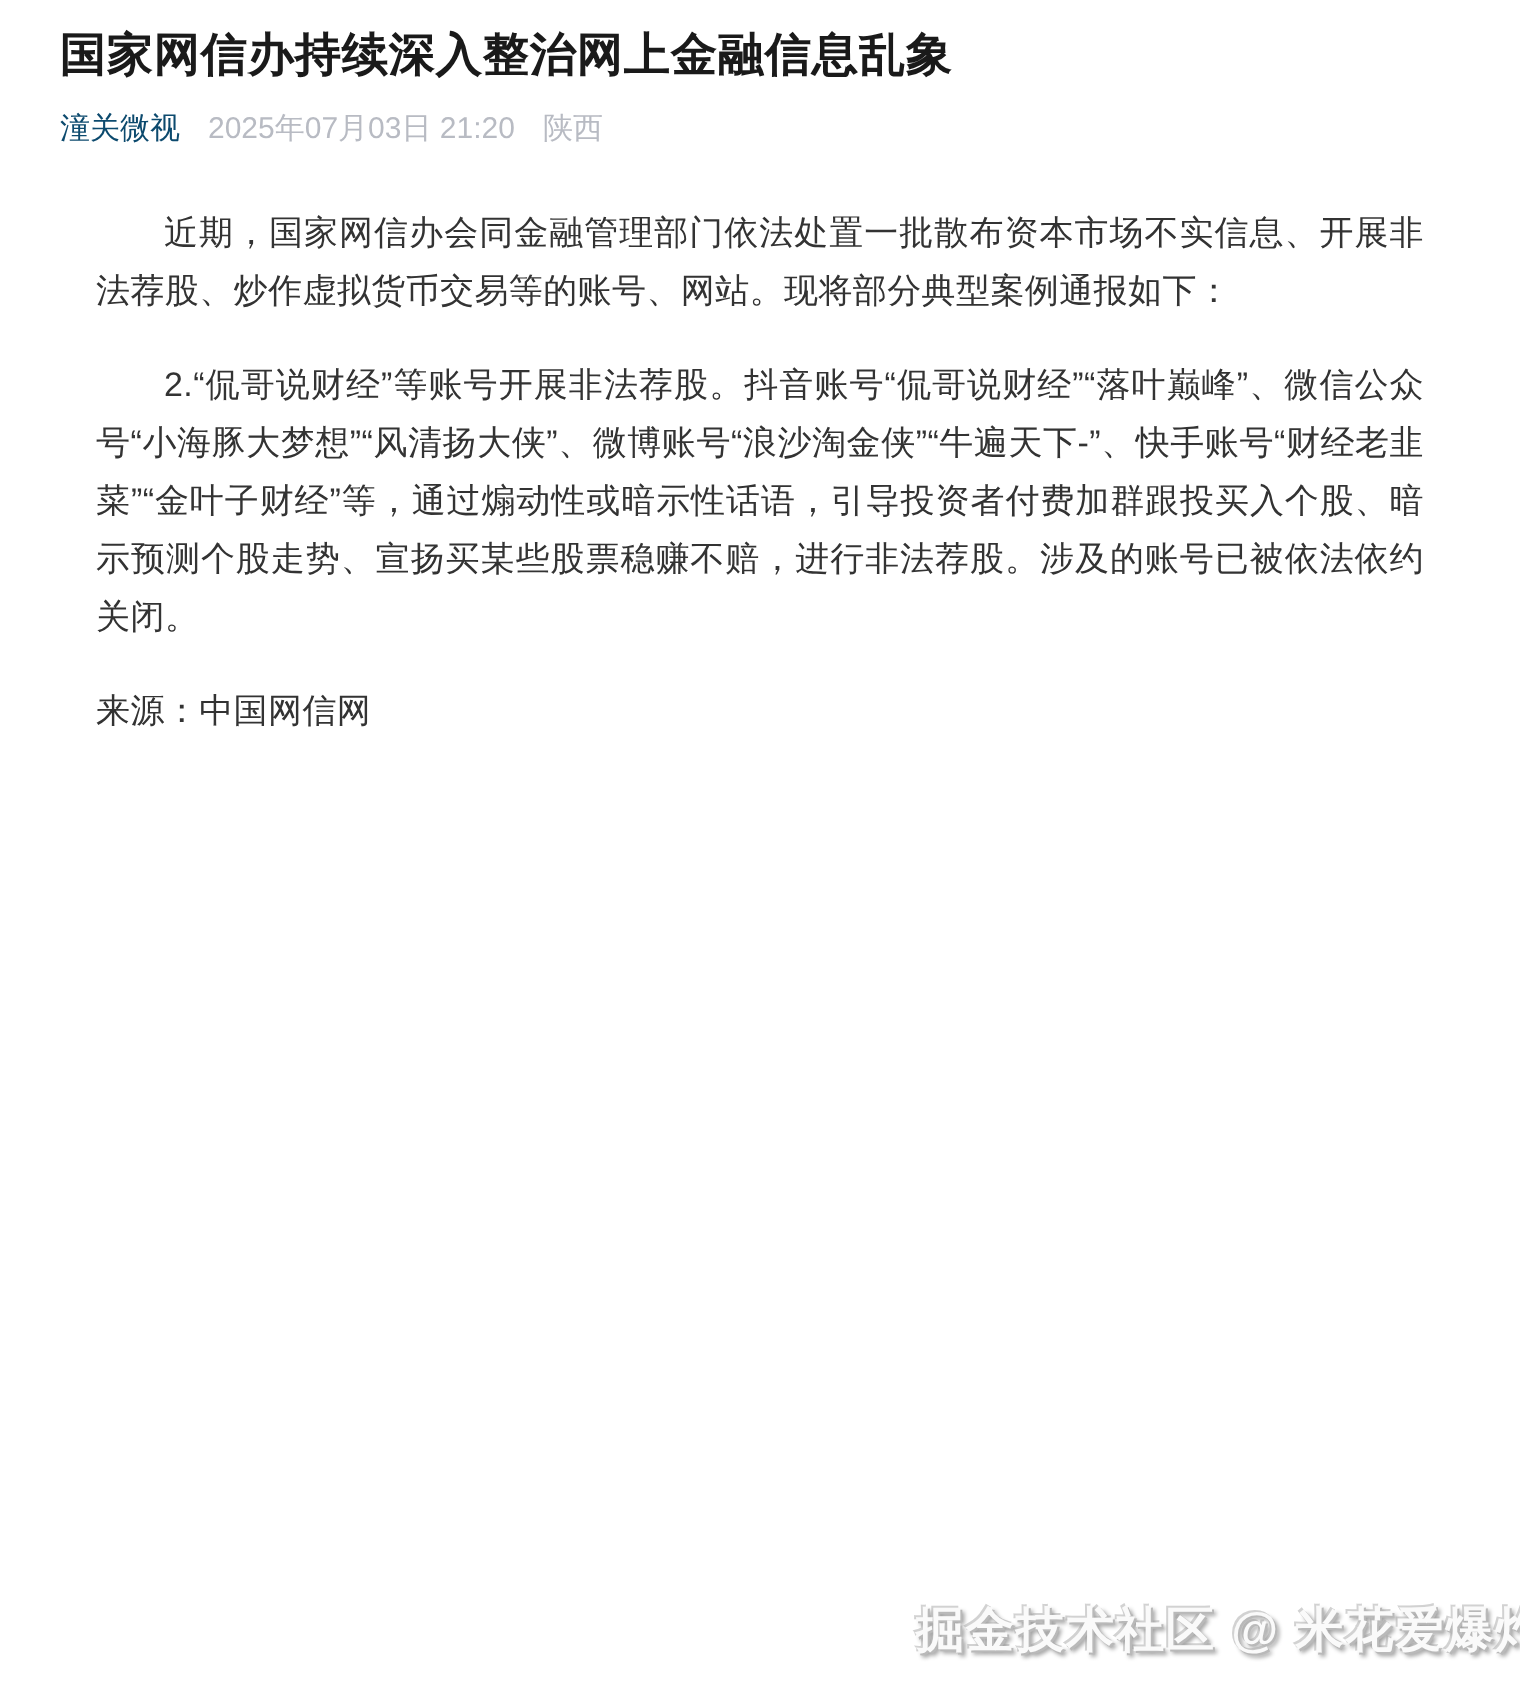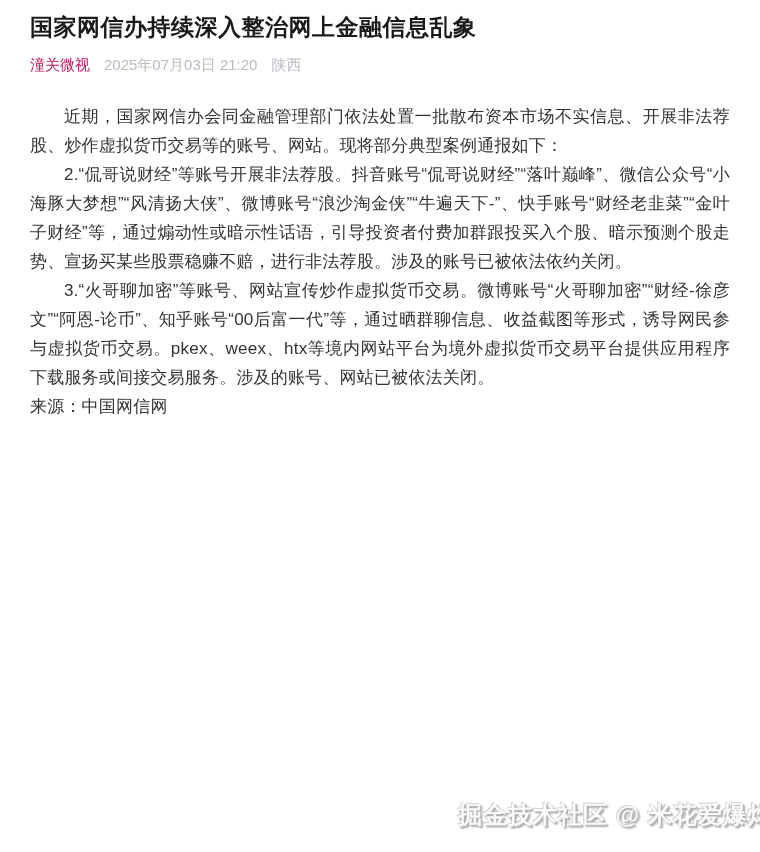--- a/index.html
+++ b/index.html
@@ -33,7 +33,7 @@
     line-height: 1.2;
     margin-bottom: 28px;
   }
-  .source-name { color: #be185d; cursor: pointer; }
+  .source-name { color: #0c4a6e; cursor: pointer; }
   .meta-time  { color: #b8bbc3; }
   .meta-loc   { color: #b8bbc3; }
   .article-body {

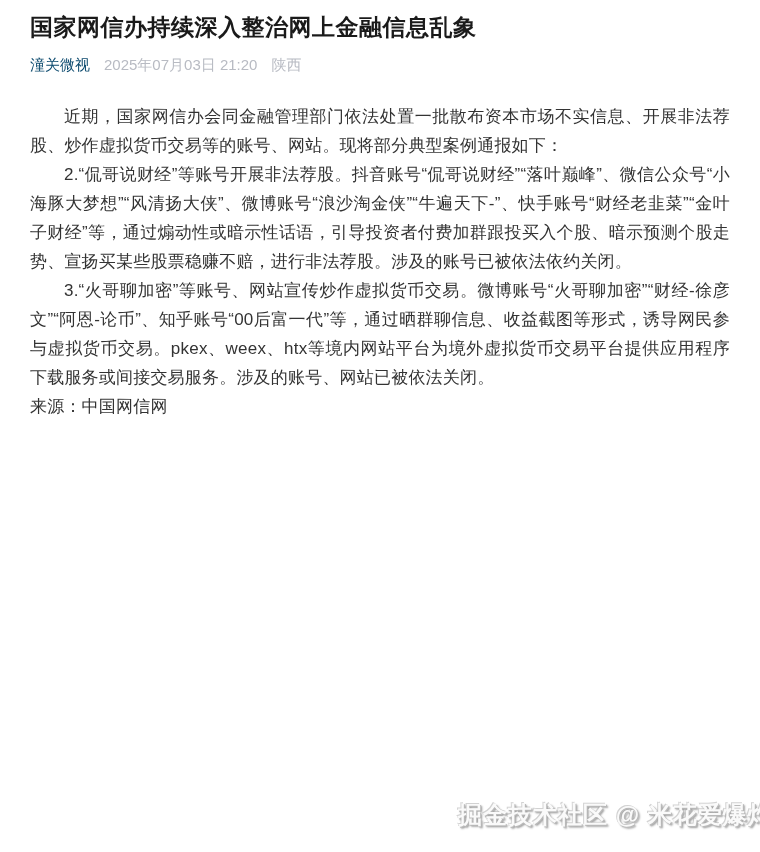--- a/index.html
+++ b/index.html
@@ -44,7 +44,7 @@
     letter-spacing: 0.2px;
   }
   .article-body p {
-    margin: 0;
+    margin: 18px;
     text-indent: 2em;
   }
   .article-body p.source-line {

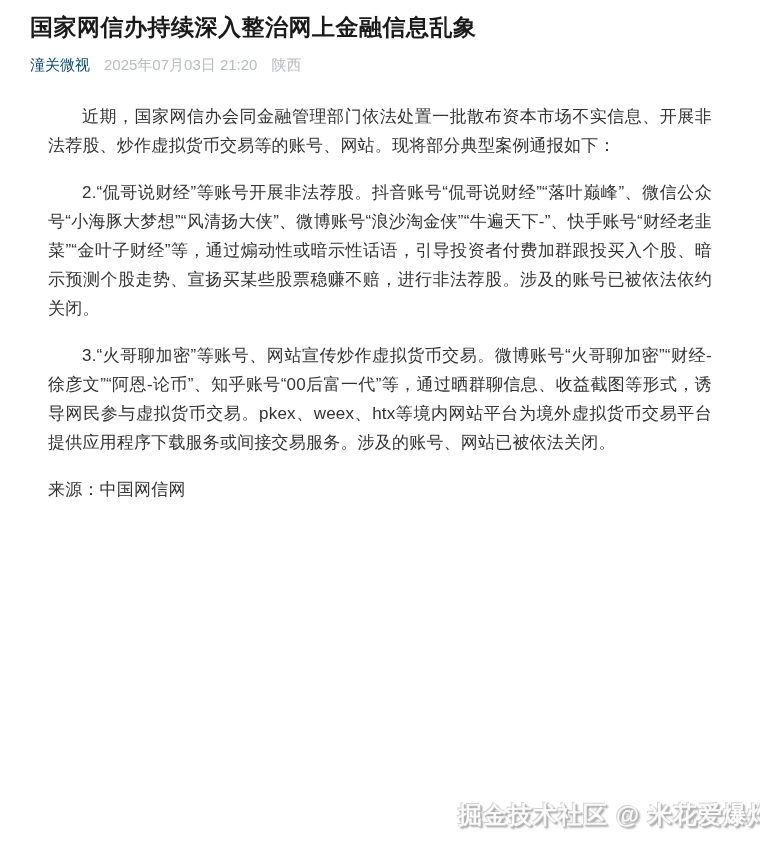--- a/index.html
+++ b/index.html
@@ -82,7 +82,6 @@
   <div class="article-body">
     <p>近期，国家网信办会同金融管理部门依法处置一批散布资本市场不实信息、开展非法荐股、炒作虚拟货币交易等的账号、网站。现将部分典型案例通报如下：</p>
     <p>2.“侃哥说财经”等账号开展非法荐股。抖音账号“侃哥说财经”“落叶巅峰”、微信公众号“小海豚大梦想”“风清扬大侠”、微博账号“浪沙淘金侠”“牛遍天下-”、快手账号“财经老韭菜”“金叶子财经”等，通过煽动性或暗示性话语，引导投资者付费加群跟投买入个股、暗示预测个股走势、宣扬买某些股票稳赚不赔，进行非法荐股。涉及的账号已被依法依约关闭。</p>
-    <p>3.“火哥聊加密”等账号、网站宣传炒作虚拟货币交易。微博账号“火哥聊加密”“财经-徐彦文”“阿恩-论币”、知乎账号“00后富一代”等，通过晒群聊信息、收益截图等形式，诱导网民参与虚拟货币交易。pkex、weex、htx等境内网站平台为境外虚拟货币交易平台提供应用程序下载服务或间接交易服务。涉及的账号、网站已被依法关闭。</p>
     <p class="source-line">来源：中国网信网</p>
   </div>
 

